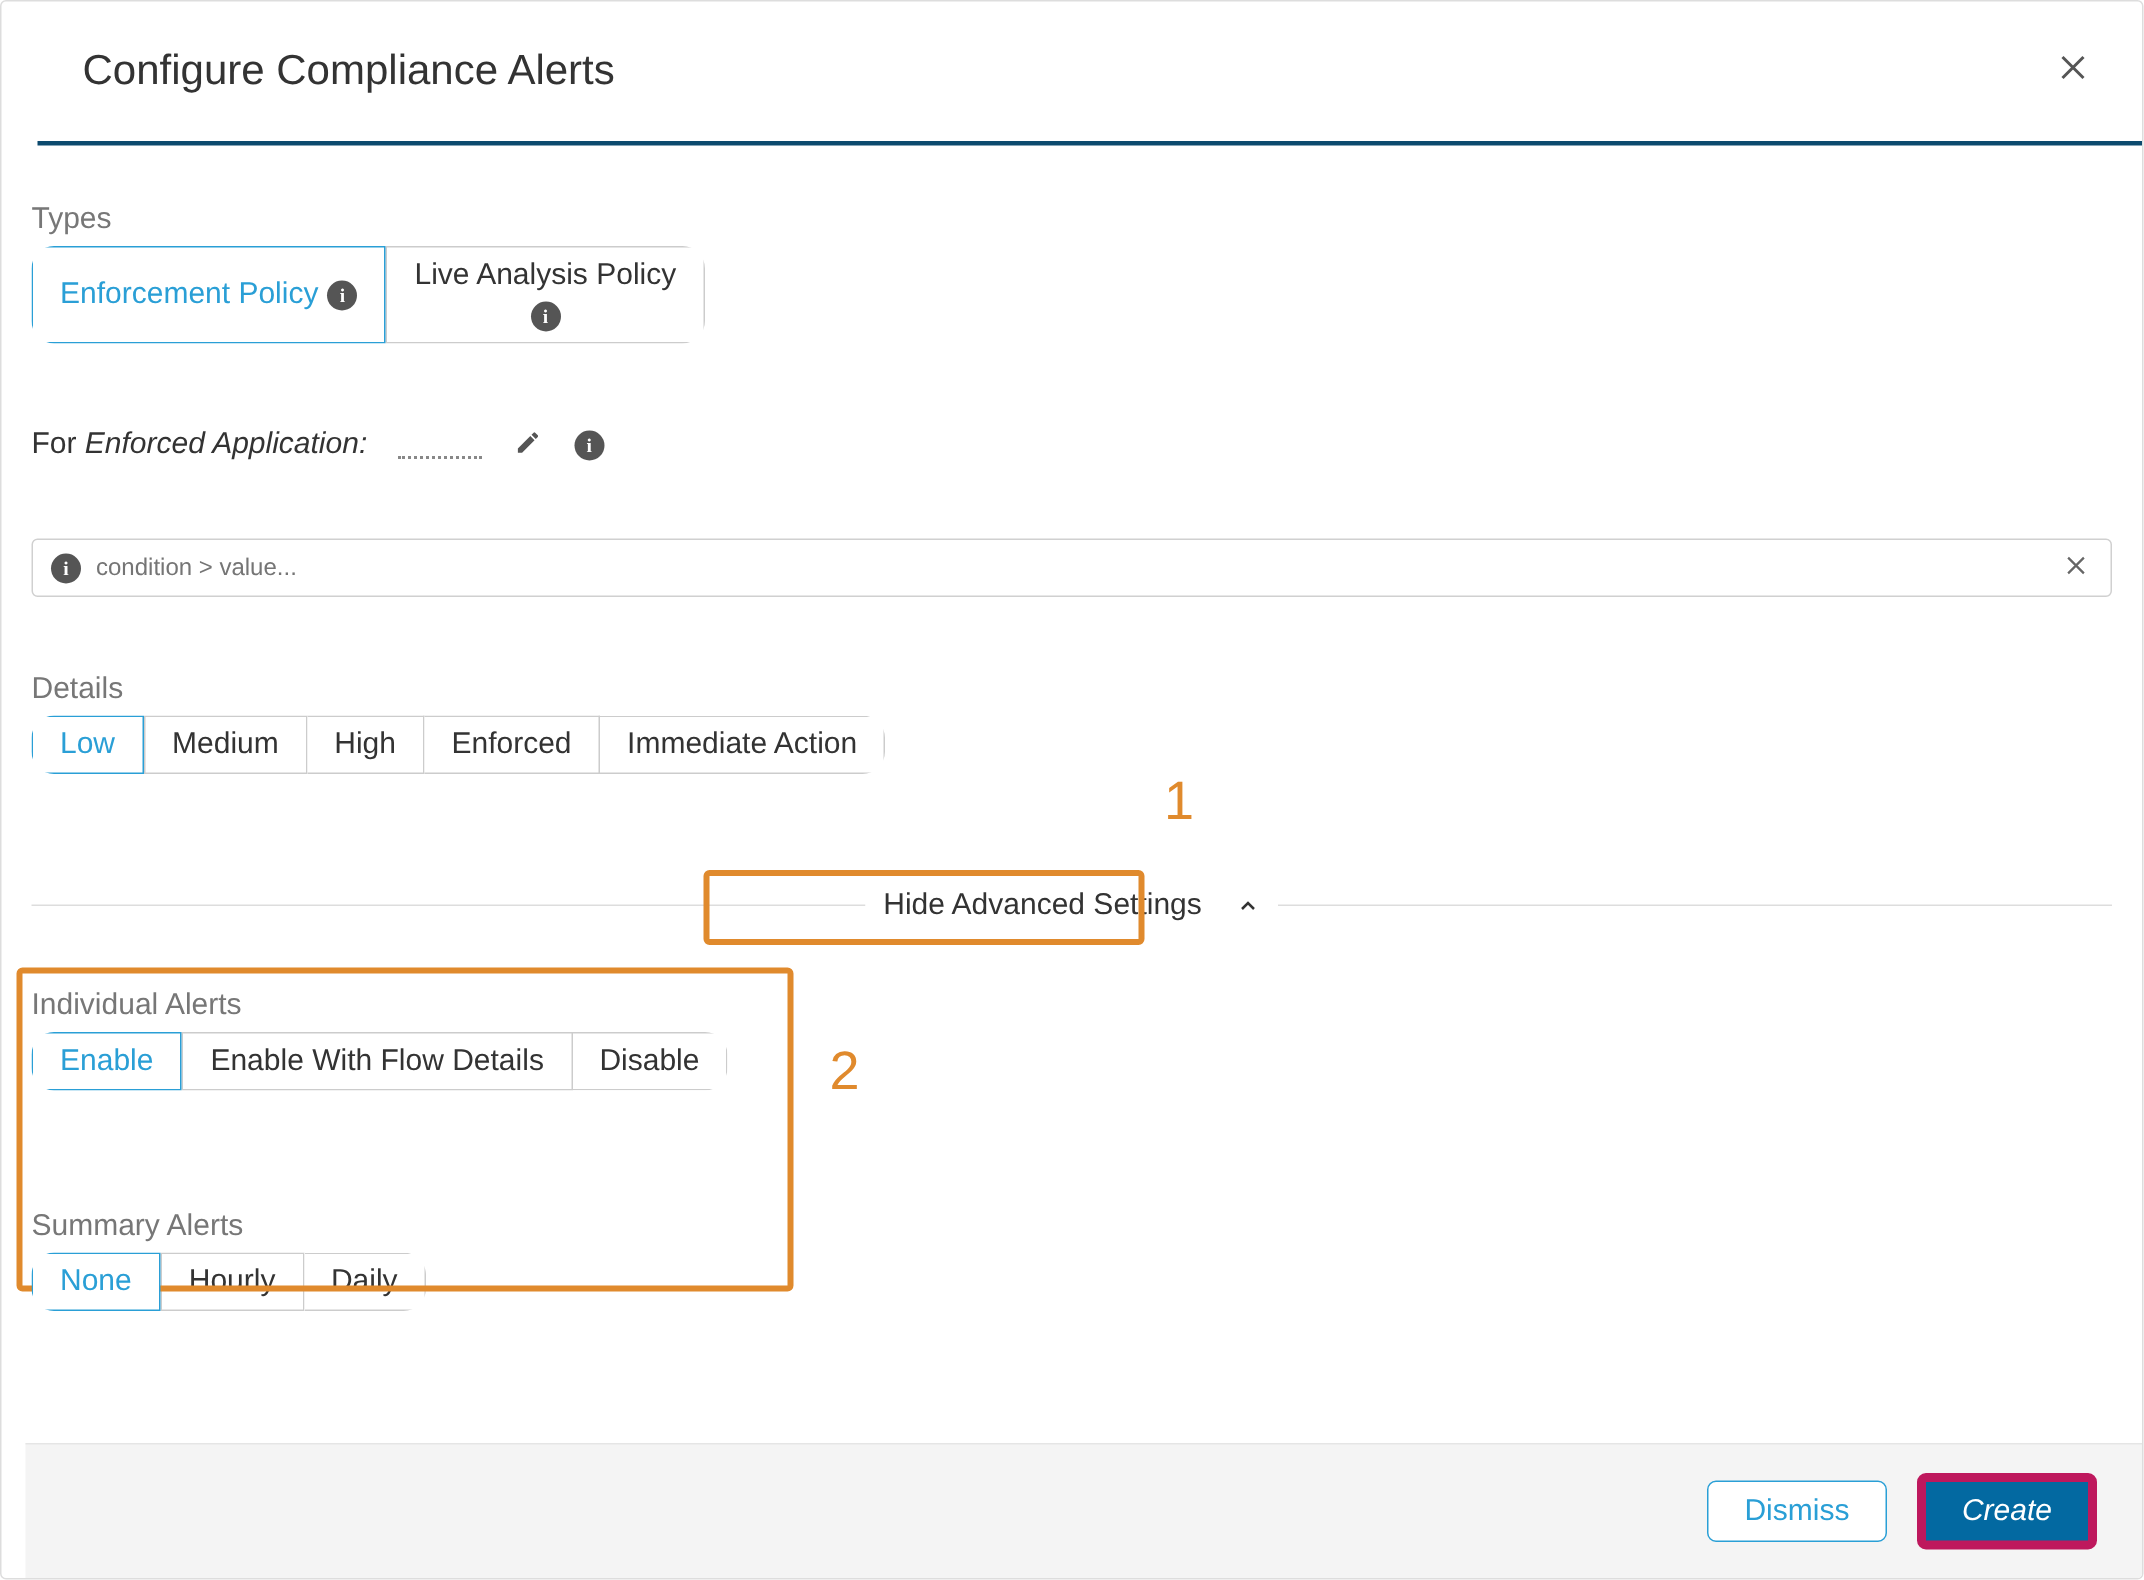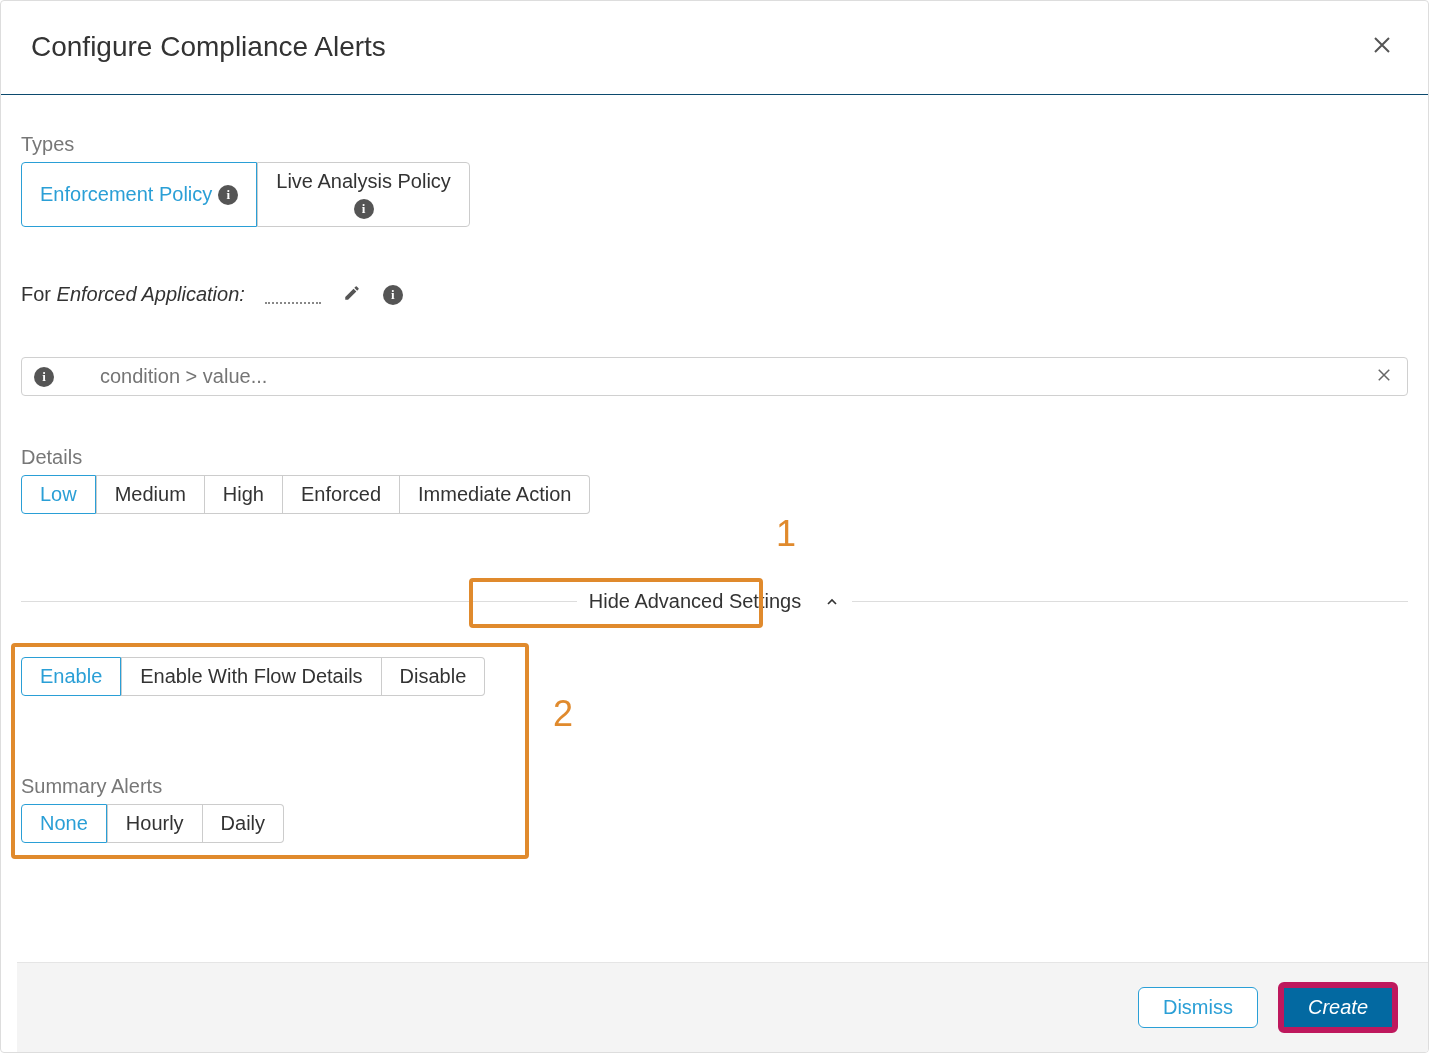--- a/index.html
+++ b/index.html
@@ -6,7 +6,7 @@
   html, body { width: 1429px; height: 1053px; font-family: -apple-system, BlinkMacSystemFont, "Segoe UI", Helvetica, Arial, sans-serif; color: #333; background: #fff; }
   body { border: 1px solid #ddd; border-radius: 4px; overflow: hidden; position: relative; }
 
-  .header { display: flex; align-items: center; justify-content: space-between; padding: 28px 30px 30px 30px; border-bottom: 1px solid #0c4a6e; }
+  .header { display: flex; align-items: center; justify-content: space-between; padding: 28px 30px 30px 30px; border-bottom: 3px solid #0c4a6e; margin-left: 24px; }
   .header h1 { font-size: 28px; font-weight: 500; color: #333; }
   .close-btn { background: none; border: none; cursor: pointer; padding: 4px; color: #555; }
   .close-btn svg { width: 24px; height: 24px; stroke: #555; stroke-width: 2; }

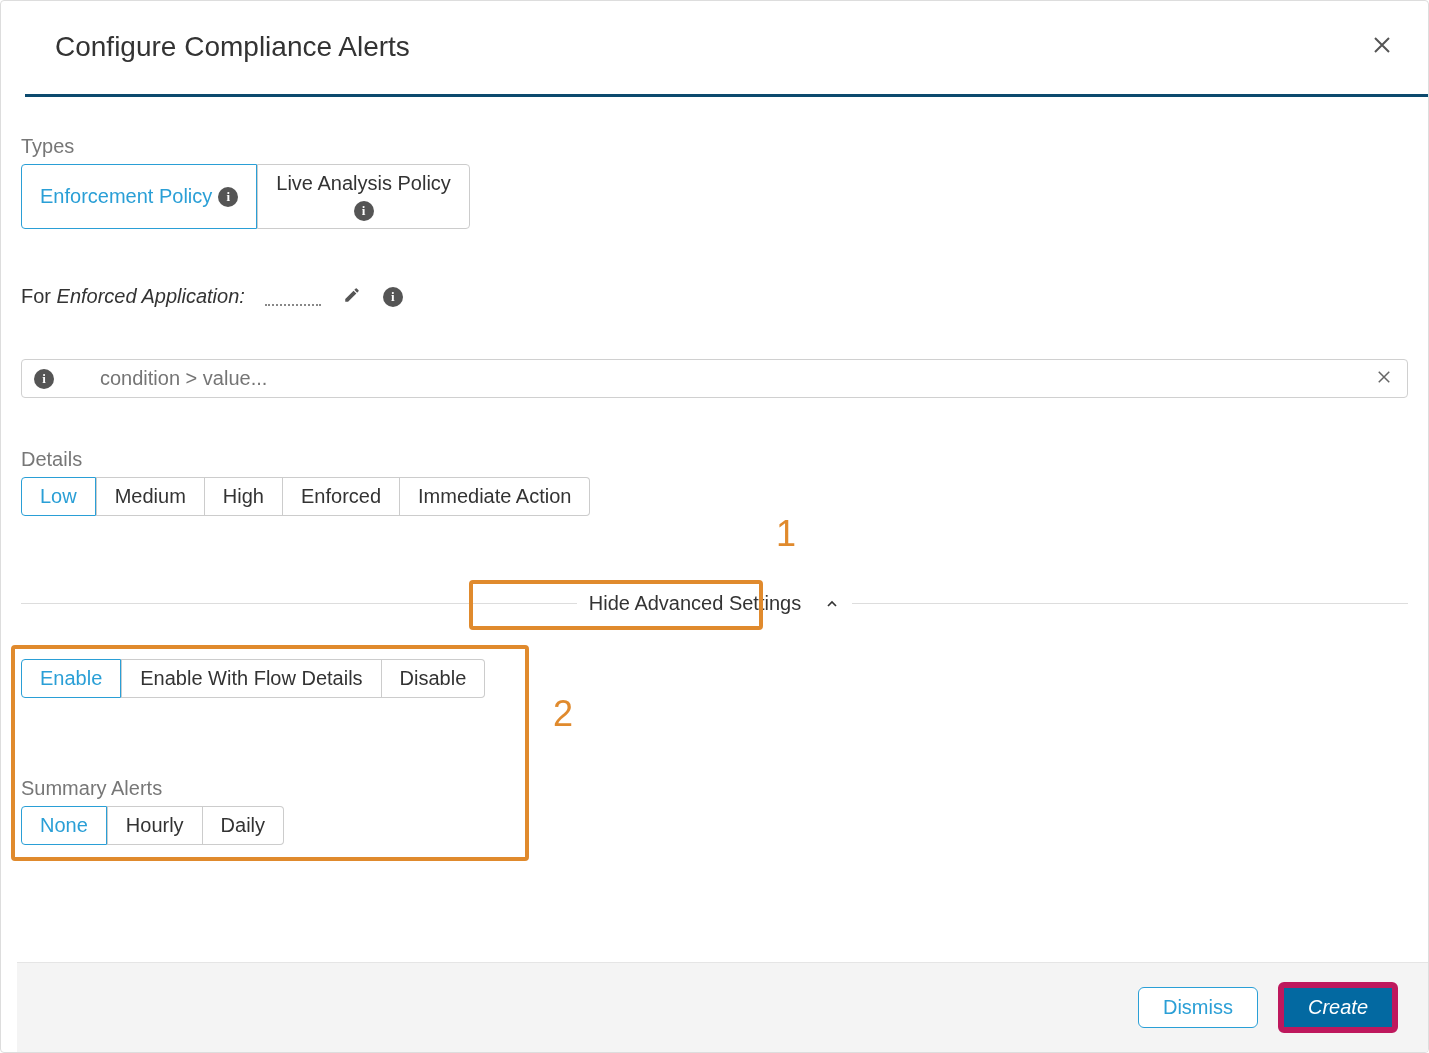--- a/index.html
+++ b/index.html
@@ -15,7 +15,7 @@
 
   .section-label { font-size: 20px; color: #777; margin-bottom: 6px; font-weight: 400; }
 
-  .btn-group { display: inline-flex; border-radius: 1px; overflow: hidden; }
+  .btn-group { display: inline-flex; border-radius: 15px; overflow: hidden; }
   .btn-group .seg { display: flex; align-items: center; gap: 6px; padding: 7px 18px; border: 1px solid #ccc; background: #fff; font-size: 20px; color: #333; cursor: pointer; }
   .btn-group .seg + .seg { border-left: none; }
   .btn-group .seg:first-child { border-top-left-radius: 4px; border-bottom-left-radius: 4px; }

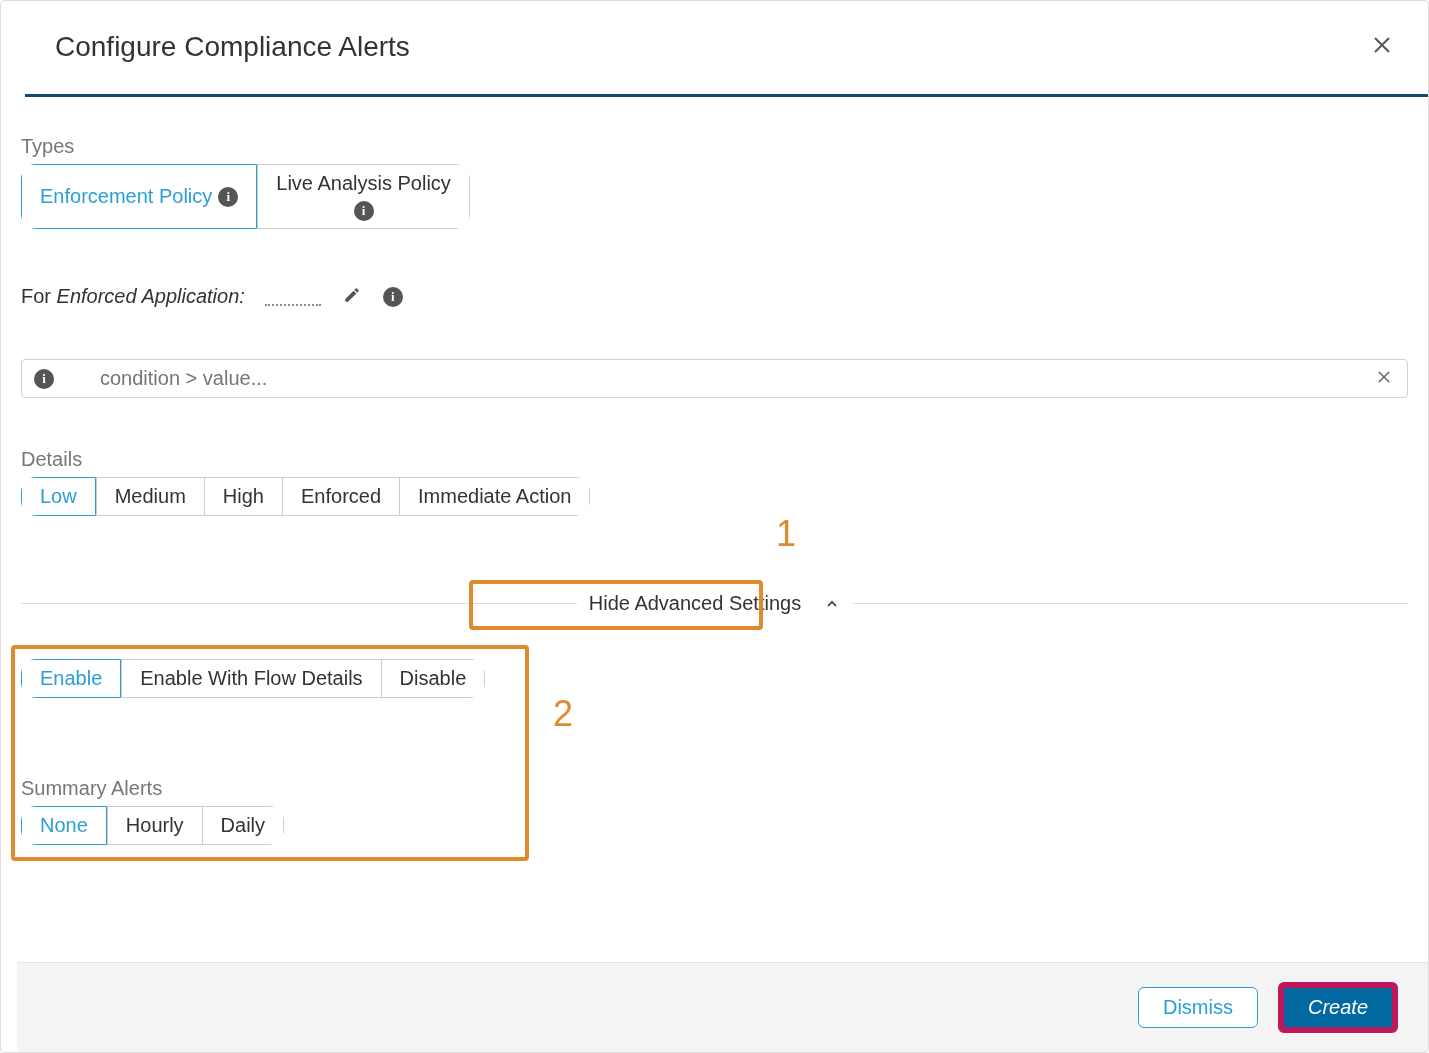--- a/index.html
+++ b/index.html
@@ -32,7 +32,7 @@
   .pencil-btn svg { width: 18px; height: 18px; fill: #555; }
 
   .condition-input { display: flex; align-items: center; gap: 10px; border: 1px solid #d0d0d0; border-radius: 4px; padding: 6px 12px; margin-top: 50px; }
-  .condition-input .ci-text { flex: 1; font-size: 20px; color: #666; outline: none; border: none; background: transparent; margin-left: 36px; }
+  .condition-input .ci-text { flex: 1; font-size: 16px; color: #666; outline: none; border: none; background: transparent; }
   .condition-input .clear-btn { background: none; border: none; cursor: pointer; color: #666; padding: 2px; }
   .condition-input .clear-btn svg { width: 18px; height: 18px; stroke: #666; stroke-width: 2; }
 

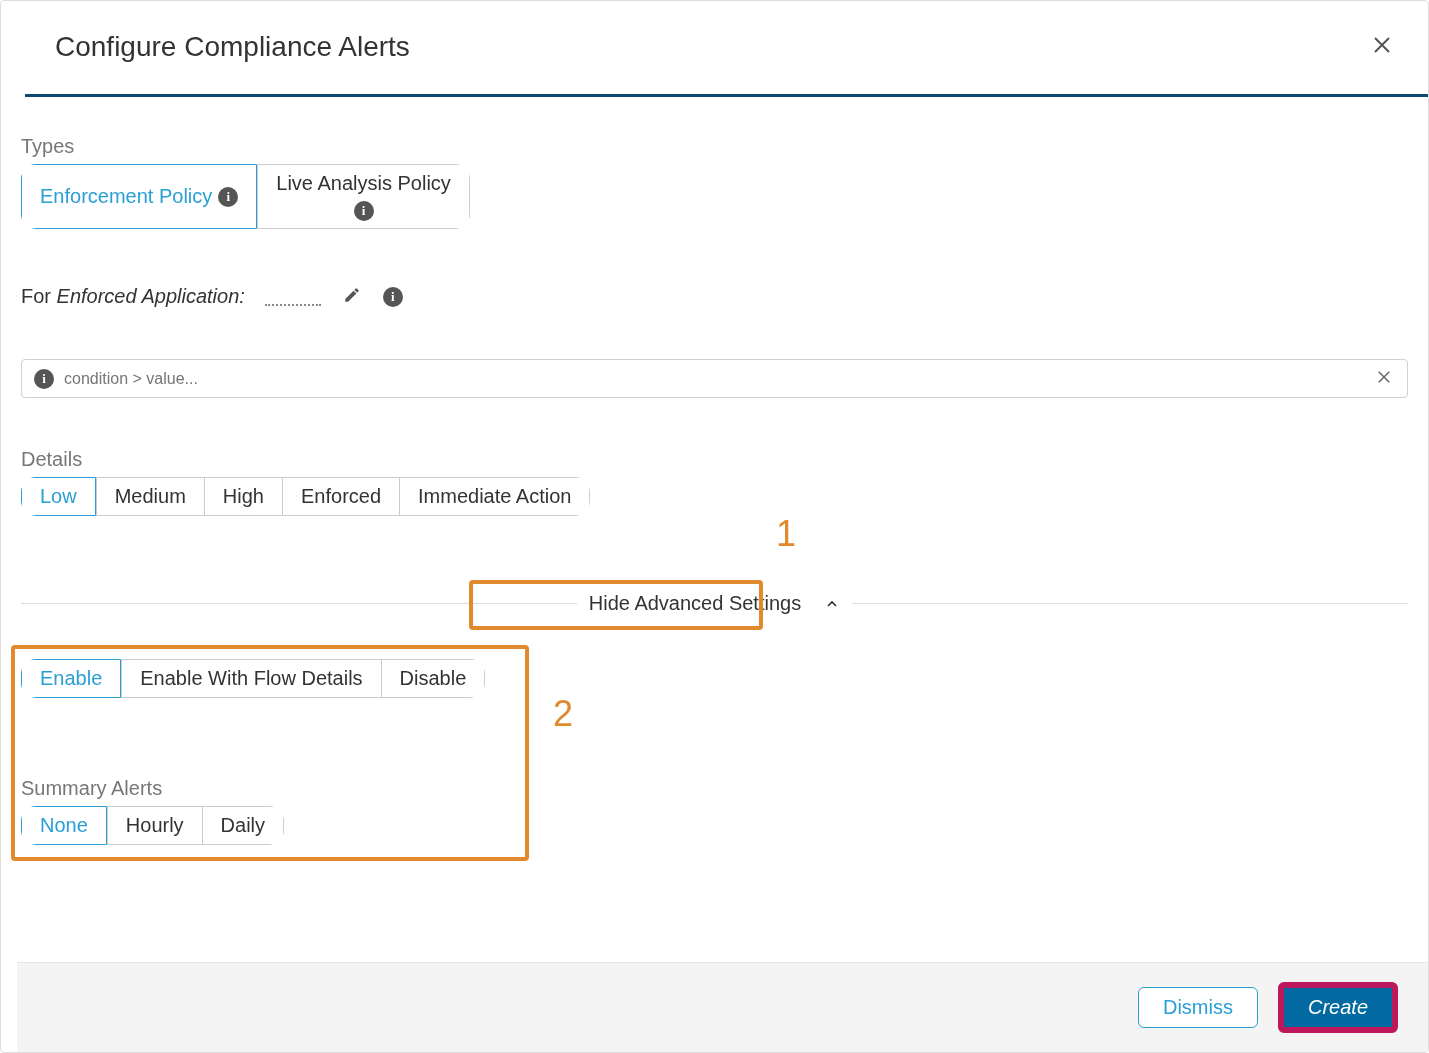--- a/index.html
+++ b/index.html
@@ -141,6 +141,7 @@
 
   <div class="advanced-block">
     <div class="individual-section">
+      <div class="section-label">Individual Alerts</div>
       <div class="btn-group">
         <button class="seg selected">
             <span>Enable</span>

